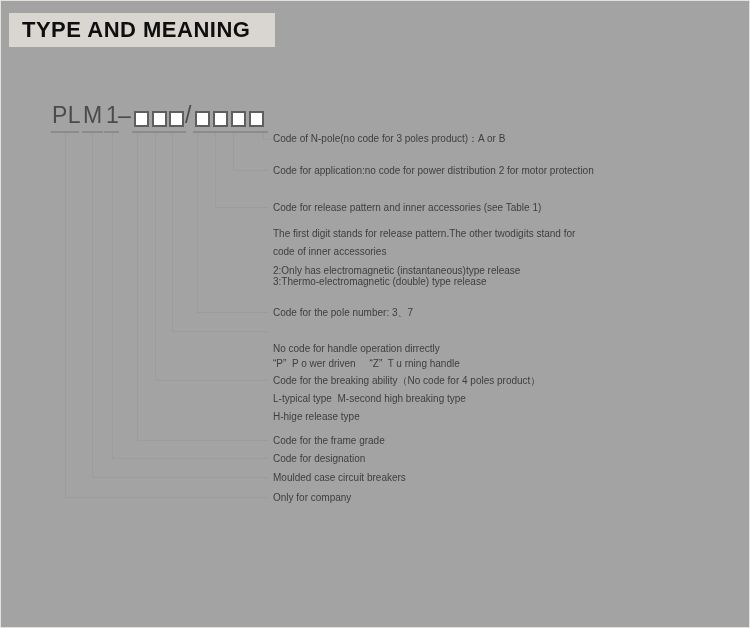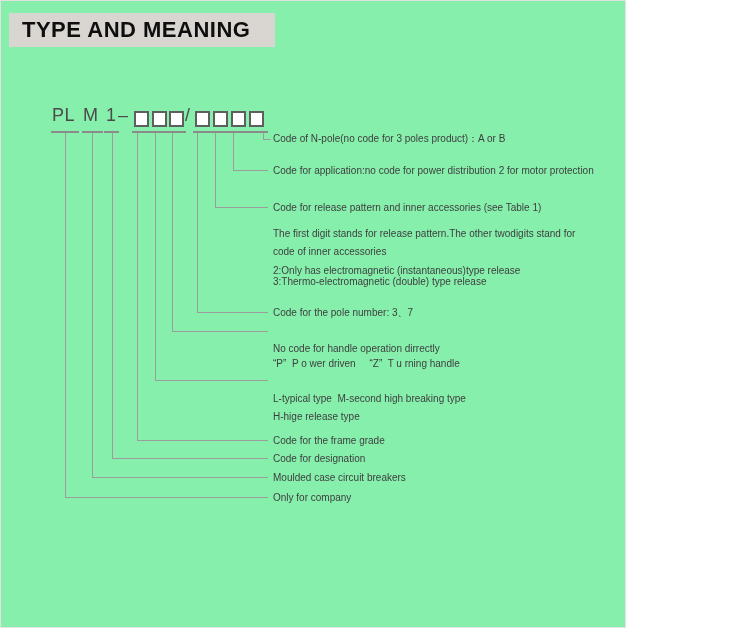--- a/index.html
+++ b/index.html
@@ -6,8 +6,8 @@
   html,body { background:#ffffff; }
   body { font-family:"Liberation Sans", sans-serif; }
   .page {
-    position:relative; width:626px; height:628px;
-    background:#86efac; border:1px solid #e4e2df; overflow:hidden;
+    position:relative; width:750px; height:628px;
+    background:#a3a3a3; border:1px solid #e4e2df; overflow:hidden;
   }
   .title-box {
     position:absolute; left:8px; top:12px; width:266px; height:34px;

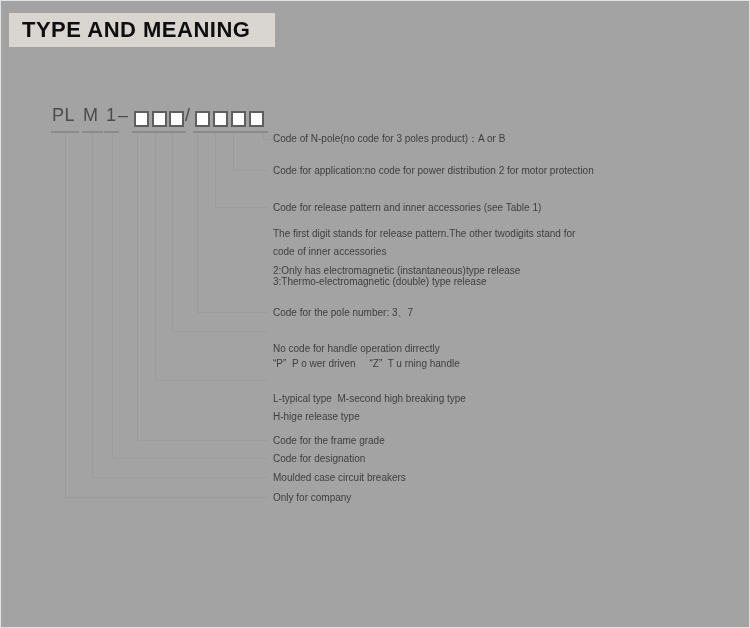--- a/index.html
+++ b/index.html
@@ -16,7 +16,7 @@
     padding-left:13px; letter-spacing:0.5px;
   }
   .code-part {
-    position:absolute; top:101px; font-size:18px; color:#4b4b4b;
+    position:absolute; top:101px; font-size:23px; color:#4b4b4b;
     line-height:27px; letter-spacing:0.5px;
   }
   .cbox {

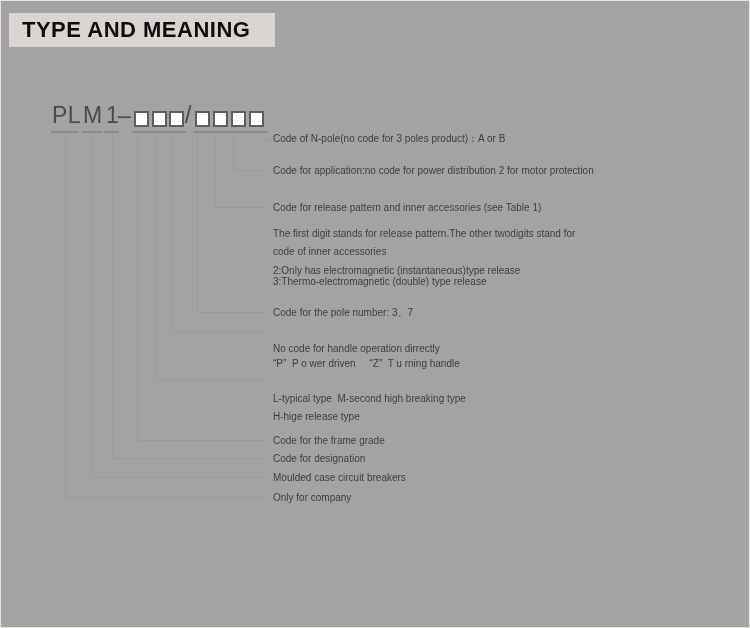--- a/index.html
+++ b/index.html
@@ -104,6 +104,7 @@
   <div class="ann" style="top:303px">Code for the pole number: 3、7</div>
   <div class="ann" style="top:339px">No code for handle operation dirrectly</div>
   <div class="ann" style="top:354px">“P”  P o wer driven     “Z”  T u rning handle</div>
+  <div class="ann" style="top:371px">Code for the breaking ability（No code for 4 poles product）</div>
   <div class="ann" style="top:389px">L-typical type  M-second high breaking type</div>
   <div class="ann" style="top:407px">H-hige release type</div>
   <div class="ann" style="top:431px">Code for the frame grade</div>

